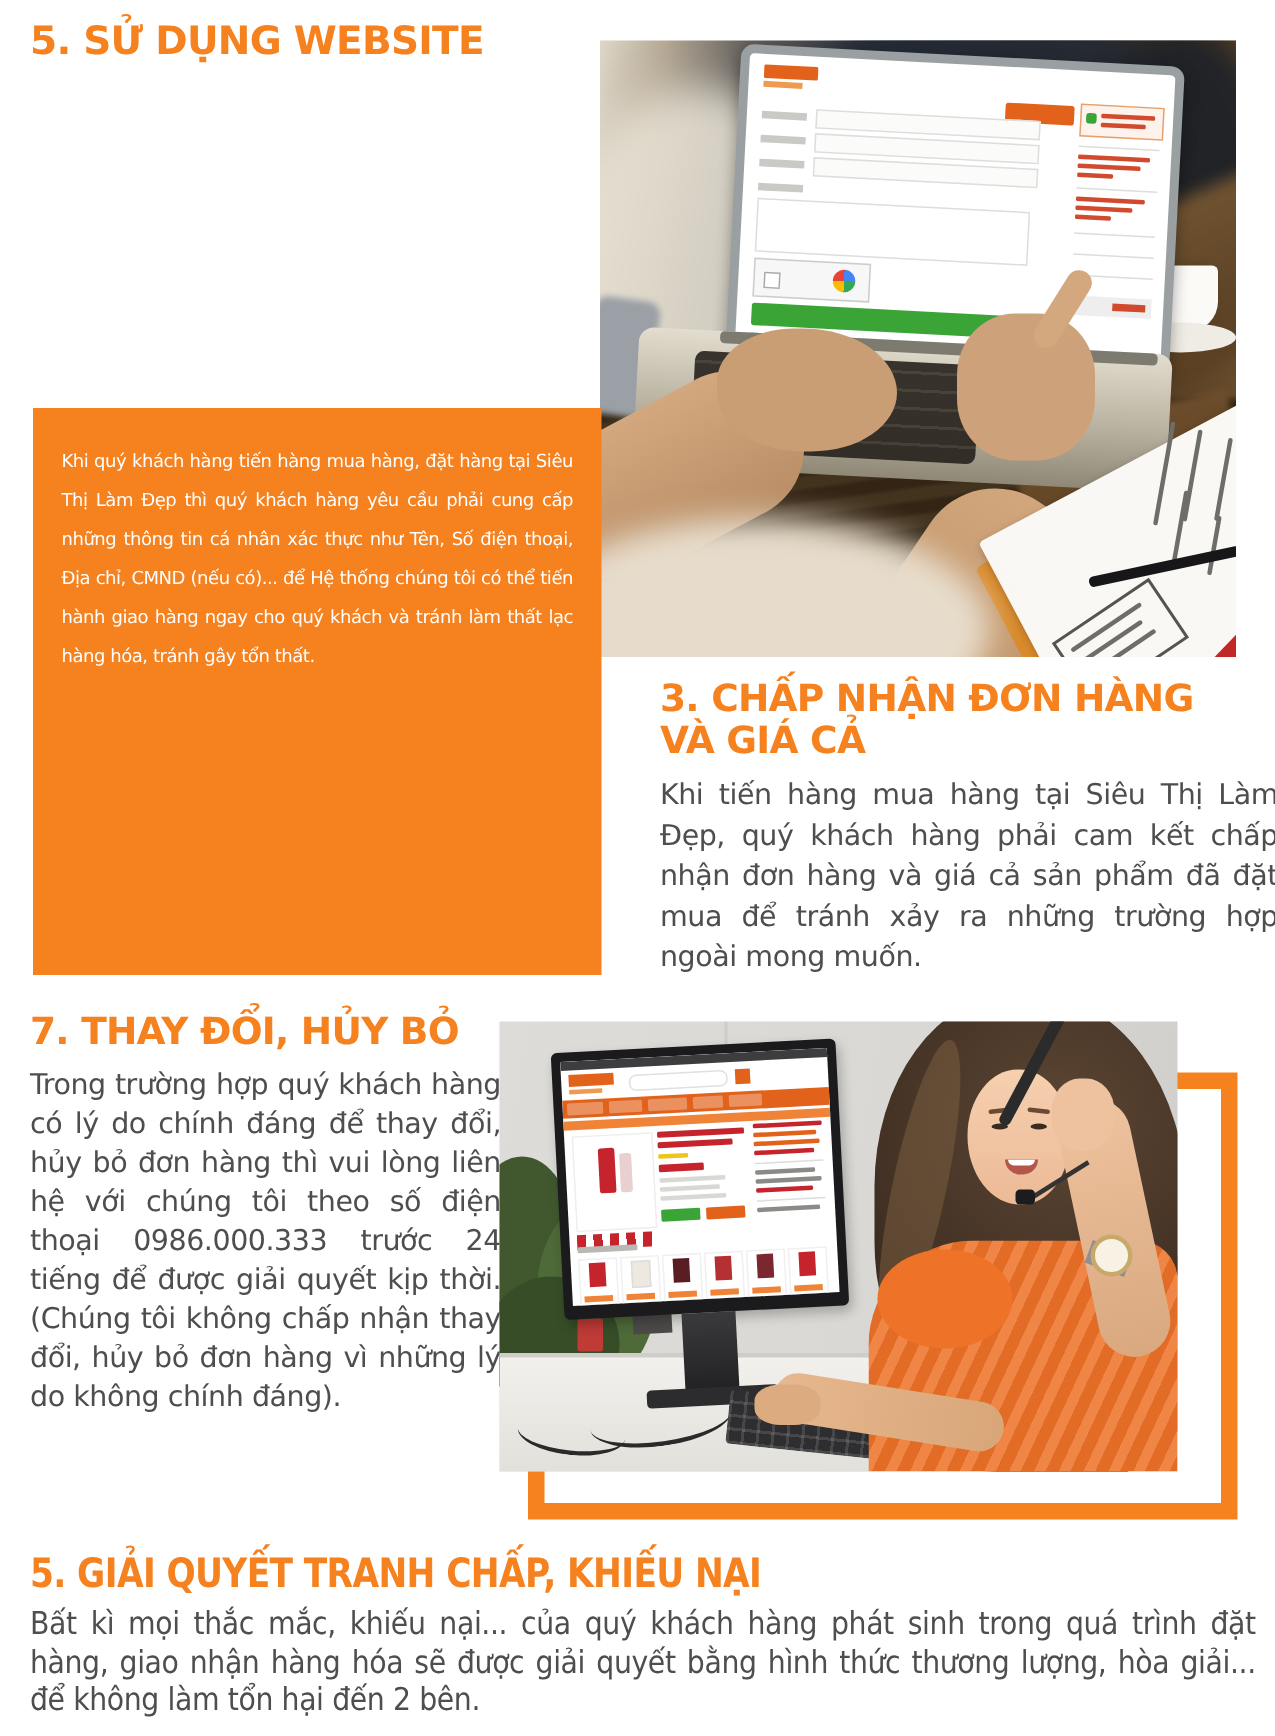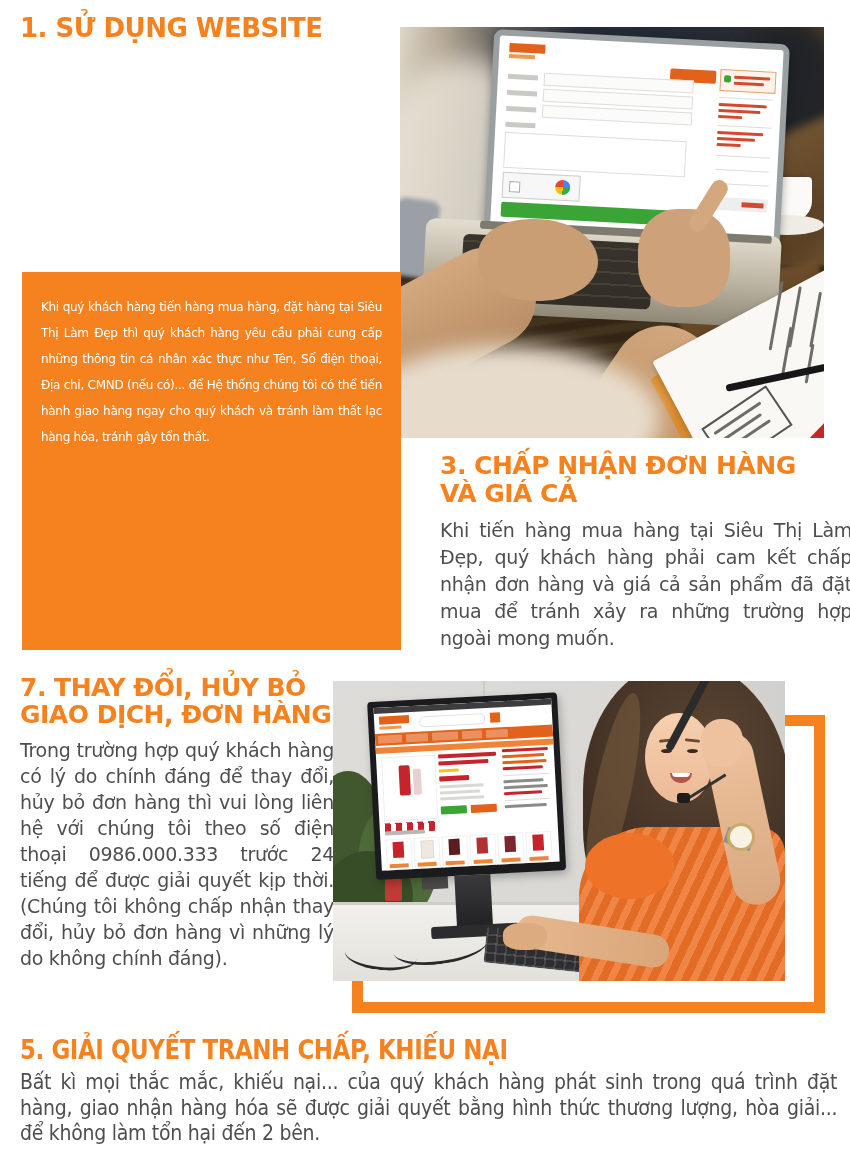--- a/index.html
+++ b/index.html
@@ -165,7 +165,7 @@
 <div class="page">
 
   <div class="abs" id="s1">
-    <h2 class="h-orange">1. SỬ DỤNG WEBSITE</h2>
+    <h2 class="h-orange">5. SỬ DỤNG WEBSITE</h2>
   </div>
 
   <div class="abs" id="photo1">

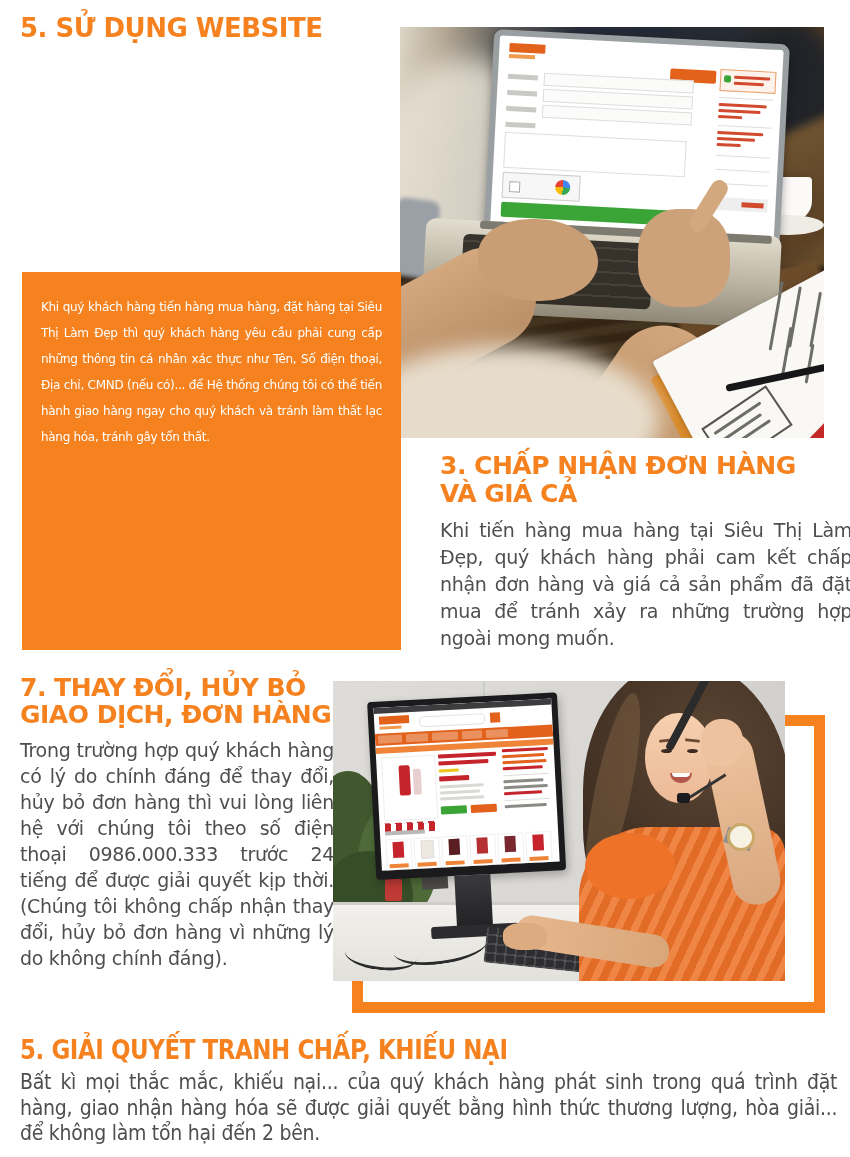--- a/index.html
+++ b/index.html
@@ -263,7 +263,6 @@
 
   <div class="abs" id="s4">
     <div class="h-orange">7. THAY ĐỔI, HỦY BỎ</div>
-    <div class="h-orange">GIAO DỊCH, ĐƠN HÀNG</div>
     <p class="body-text">Trong trường hợp quý khách hàng có lý do chính đáng để thay đổi, hủy bỏ đơn hàng thì vui lòng liên hệ với chúng tôi theo số điện thoại 0986.000.333 trước 24 tiếng để được giải quyết kịp thời. (Chúng tôi không chấp nhận thay đổi, hủy bỏ đơn hàng vì những lý do không chính đáng).</p>
   </div>
 

